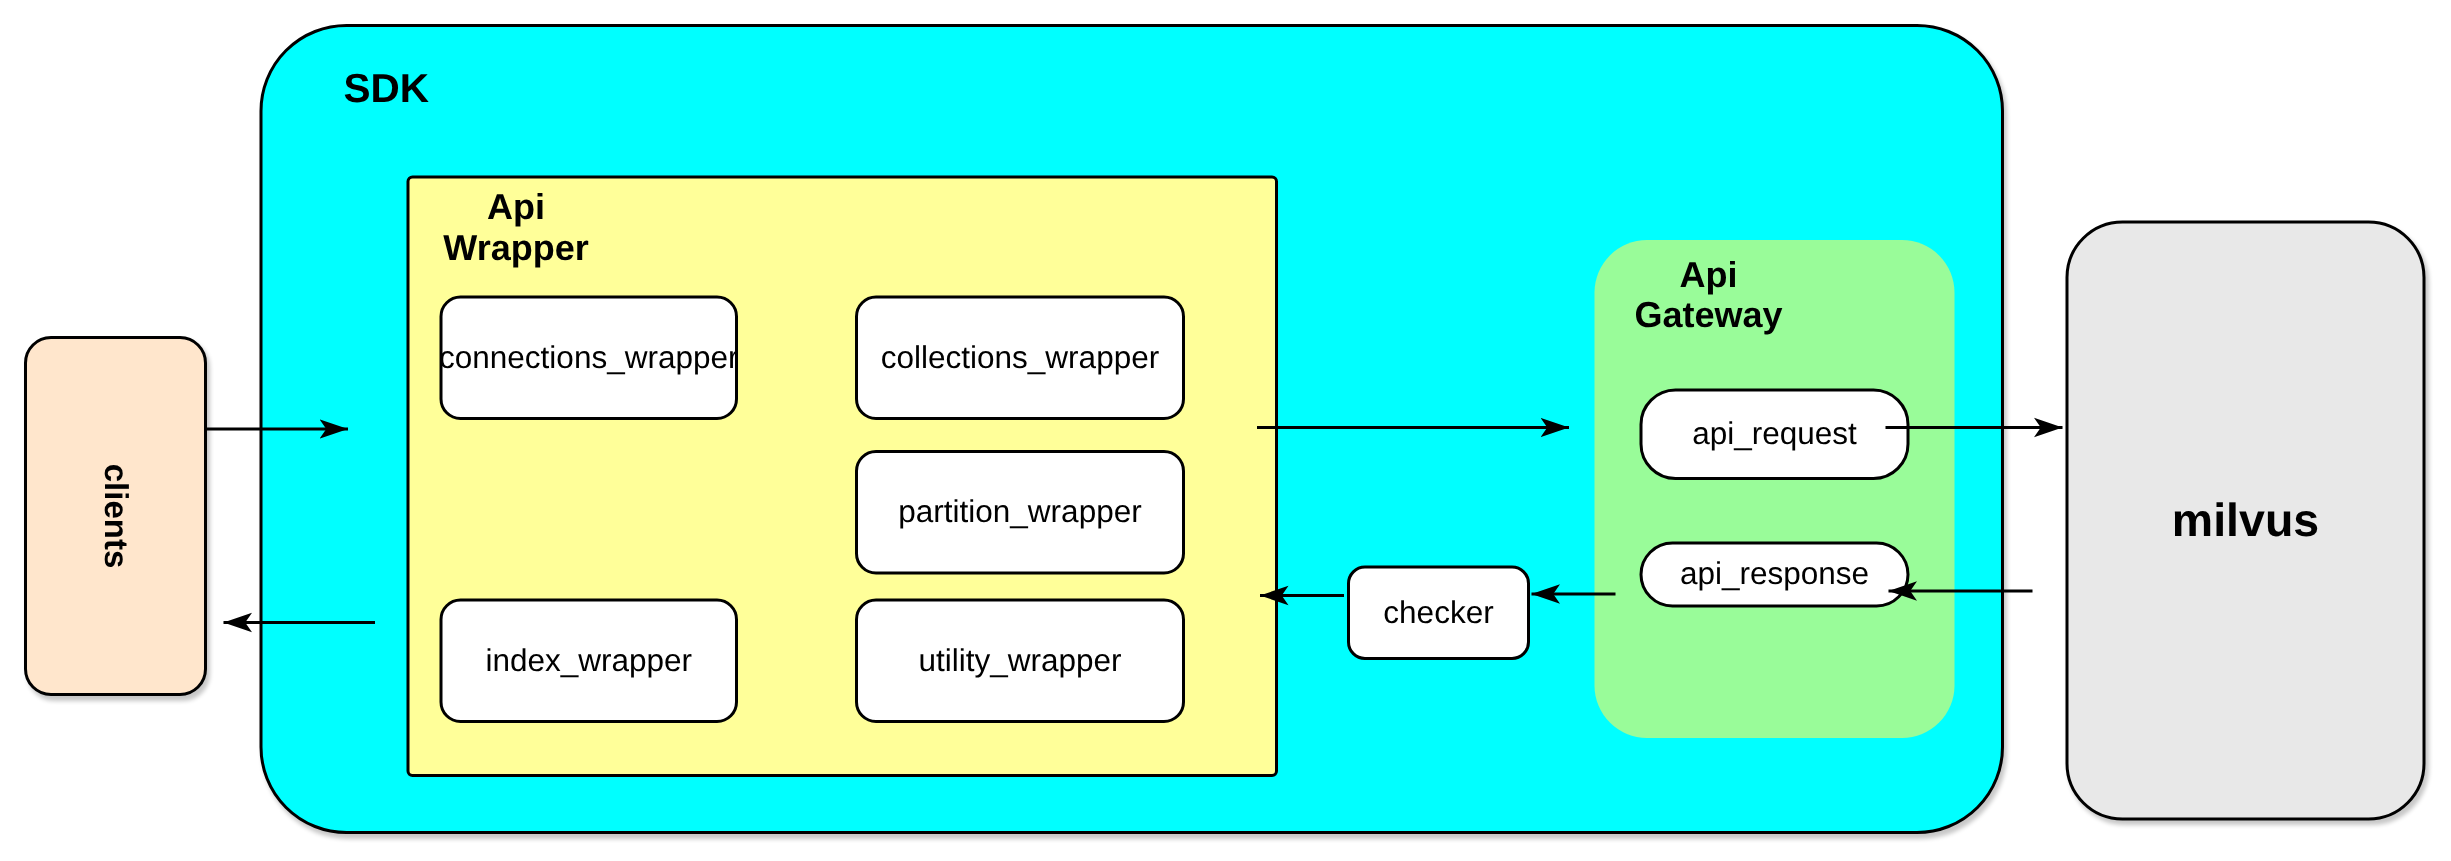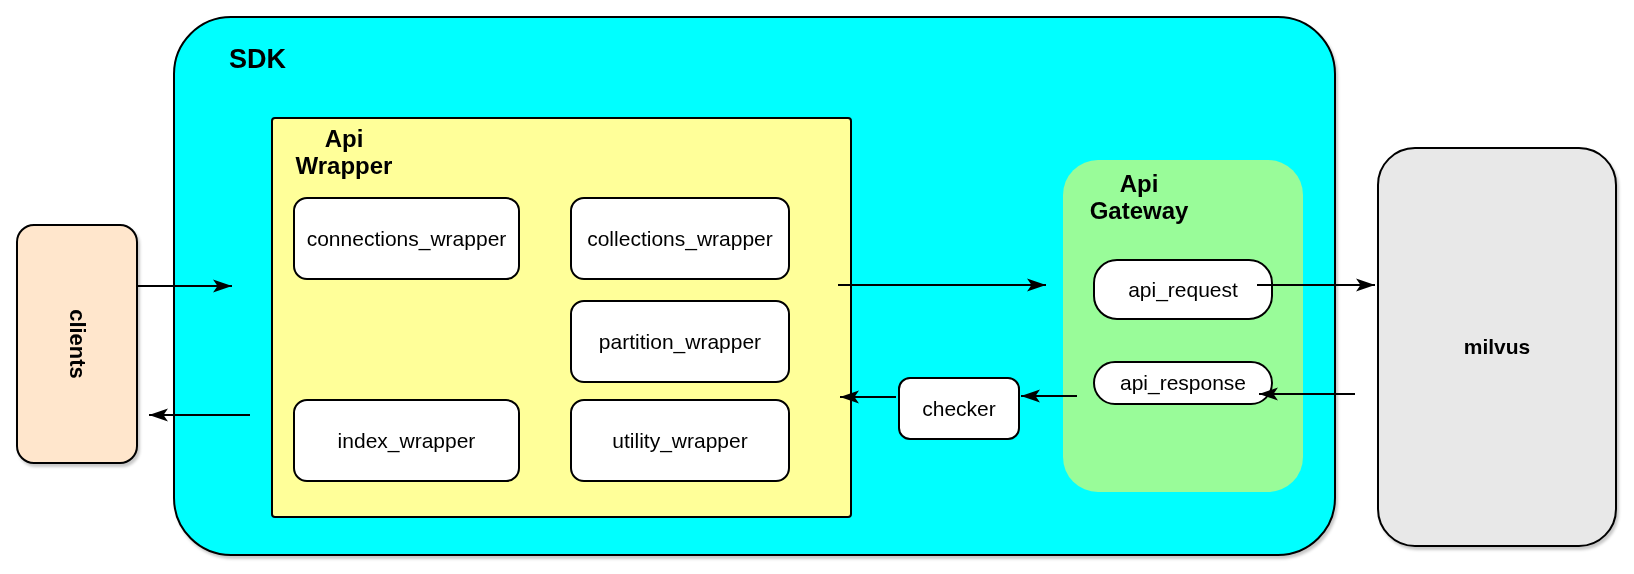--- a/index.html
+++ b/index.html
@@ -75,7 +75,7 @@
     font-size: 21px;
     height: 83px;
   }
-  .c1 { left: 20px;  width: 227px; }
+  .c1 { left: 20px;  width: 199px; }
   .c2 { left: 297px; width: 220px; }
   .r1 { top: 78px; }
   .r2 { top: 181px; }

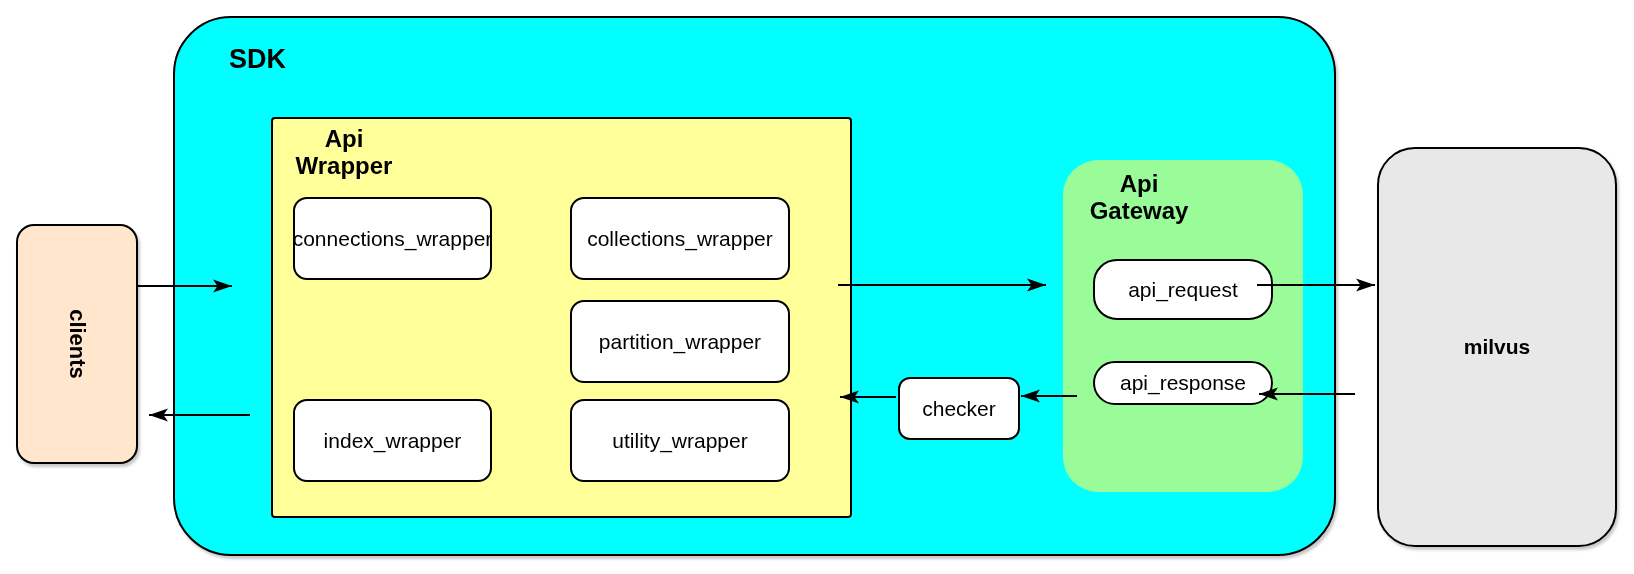--- a/index.html
+++ b/index.html
@@ -114,7 +114,7 @@
     background: var(--milvus_fill, #e8e8e8);
     border-radius: 38px;
     font-weight: bold;
-    font-size: 21px;
+    font-size: 31px;
   }
 
   

